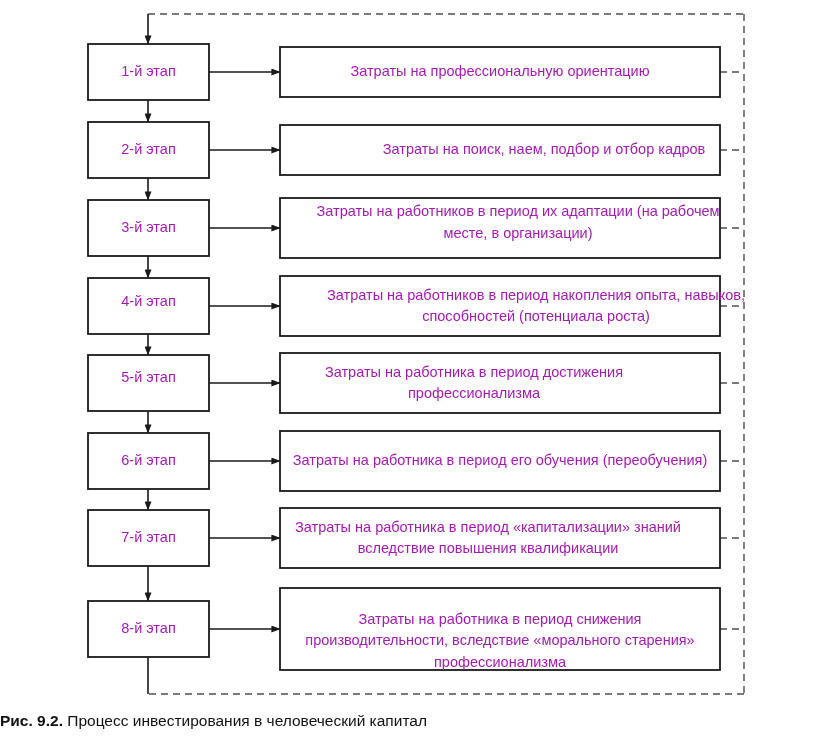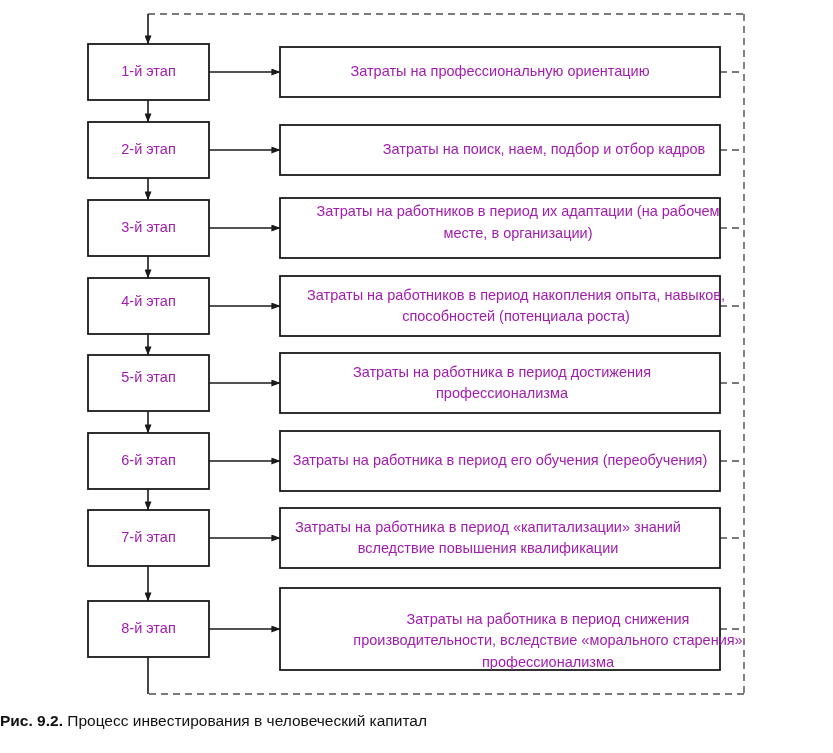--- a/index.html
+++ b/index.html
@@ -136,7 +136,7 @@
 <div class="cell-text" style="left:280px; top:47px; width:440px; height:50px;">Затраты на профессиональную ориентацию</div>
 <div class="cell-text" style="left:280px; top:125px; width:528px; height:50px;">Затраты на поиск, наем, подбор и отбор кадров</div>
 <div class="cell-text" style="left:280px; top:198px; width:440px; height:49px;margin-left:18px;">Затраты на работников в период их адаптации (на рабочем месте, в организации)</div>
-<div class="cell-text" style="left:276px; top:276px; width:480px; height:60px;">Затраты на работников в период накопления опыта, навыков, способностей (потенциала роста)</div>
+<div class="cell-text" style="left:296px; top:276px; width:480px; height:60px;">Затраты на работников в период накопления опыта, навыков, способностей (потенциала роста)</div>
 <div class="cell-text" style="left:280px; top:353px; width:388px; height:60px;margin-left:28px;">Затраты на работника в период достижения профессионализма</div>
 <div class="cell-text" style="left:280px; top:431px; width:440px; height:60px;">Затраты на работника в период его обучения (переобучения)</div>
 <div class="cell-text" style="left:268px; top:508px; width:440px; height:60px;">Затраты на работника в период «капитализации» знаний вследствие повышения квалификации</div>

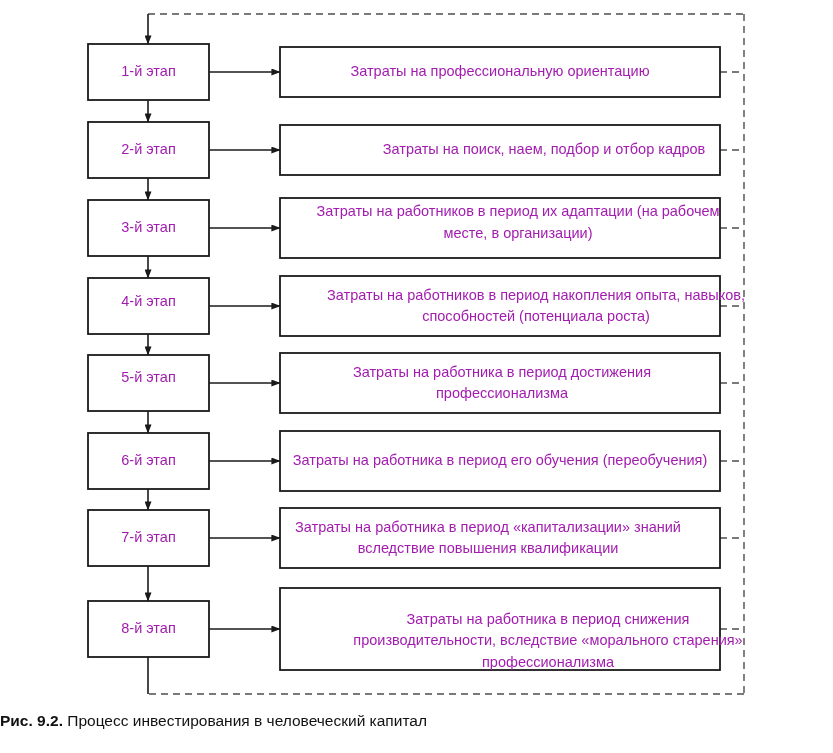--- a/index.html
+++ b/index.html
@@ -137,7 +137,7 @@
 <div class="cell-text" style="left:280px; top:125px; width:528px; height:50px;">Затраты на поиск, наем, подбор и отбор кадров</div>
 <div class="cell-text" style="left:280px; top:198px; width:440px; height:49px;margin-left:18px;">Затраты на работников в период их адаптации (на рабочем месте, в организации)</div>
 <div class="cell-text" style="left:296px; top:276px; width:480px; height:60px;">Затраты на работников в период накопления опыта, навыков, способностей (потенциала роста)</div>
-<div class="cell-text" style="left:280px; top:353px; width:388px; height:60px;margin-left:28px;">Затраты на работника в период достижения профессионализма</div>
+<div class="cell-text" style="left:280px; top:353px; width:388px; height:60px;">Затраты на работника в период достижения профессионализма</div>
 <div class="cell-text" style="left:280px; top:431px; width:440px; height:60px;">Затраты на работника в период его обучения (переобучения)</div>
 <div class="cell-text" style="left:268px; top:508px; width:440px; height:60px;">Затраты на работника в период «капитализации» знаний вследствие повышения квалификации</div>
 <div class="cell-text" style="left:280px; top:588px; width:440px; height:106px;margin-left:48px;">Затраты на работника в период снижения производительности, вследствие «морального старения» профессионализма</div>

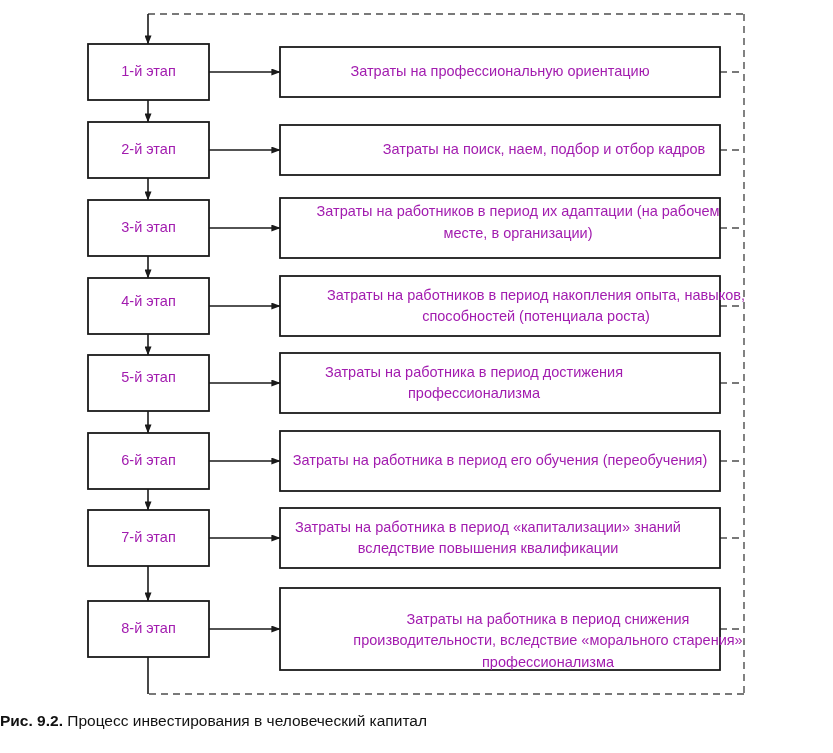--- a/index.html
+++ b/index.html
@@ -140,7 +140,7 @@
 <div class="cell-text" style="left:280px; top:353px; width:388px; height:60px;">Затраты на работника в период достижения профессионализма</div>
 <div class="cell-text" style="left:280px; top:431px; width:440px; height:60px;">Затраты на работника в период его обучения (переобучения)</div>
 <div class="cell-text" style="left:268px; top:508px; width:440px; height:60px;">Затраты на работника в период «капитализации» знаний вследствие повышения квалификации</div>
-<div class="cell-text" style="left:280px; top:588px; width:440px; height:106px;margin-left:48px;">Затраты на работника в период снижения производительности, вследствие «морального старения» профессионализма</div>
+<div class="cell-text" style="left:280px; top:588px; width:440px; height:106px;">Затраты на работника в период снижения производительности, вследствие «морального старения» профессионализма</div>
 
 <div class="caption">
   <b>Рис. 9.2.</b><span> Процесс инвестирования в человеческий капитал</span>

